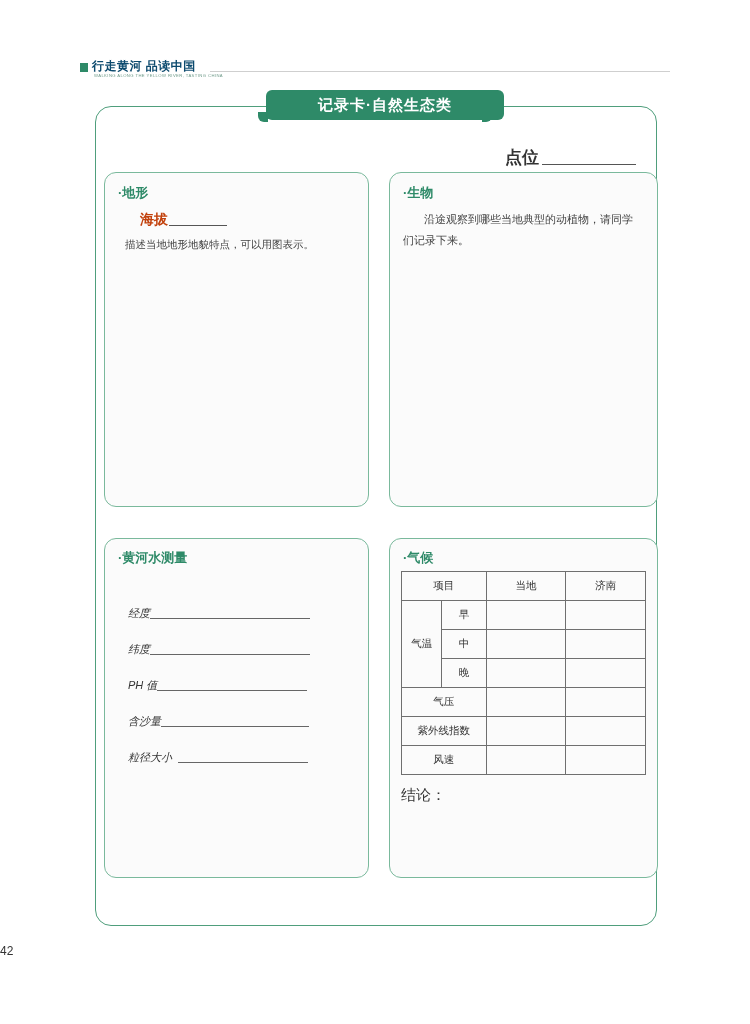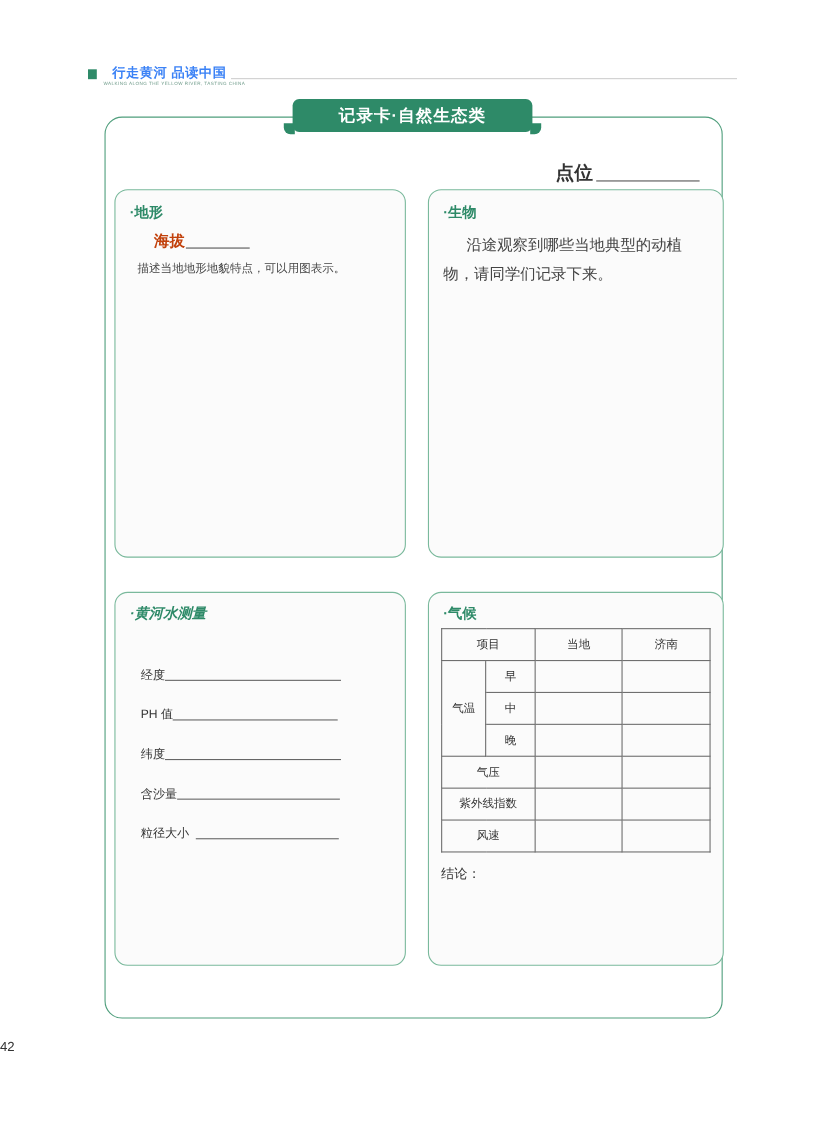--- a/index.html
+++ b/index.html
@@ -41,11 +41,11 @@
   }
   .header-title {
     position: absolute;
-    left: 22px;
+    left: 12px;
     top: 0px;
     font-size: 12px;
     letter-spacing: 0.5px;
-    color: #3b82f6;
+    color: #0c4a6e;
     font-weight: bold;
     white-space: nowrap;
   }

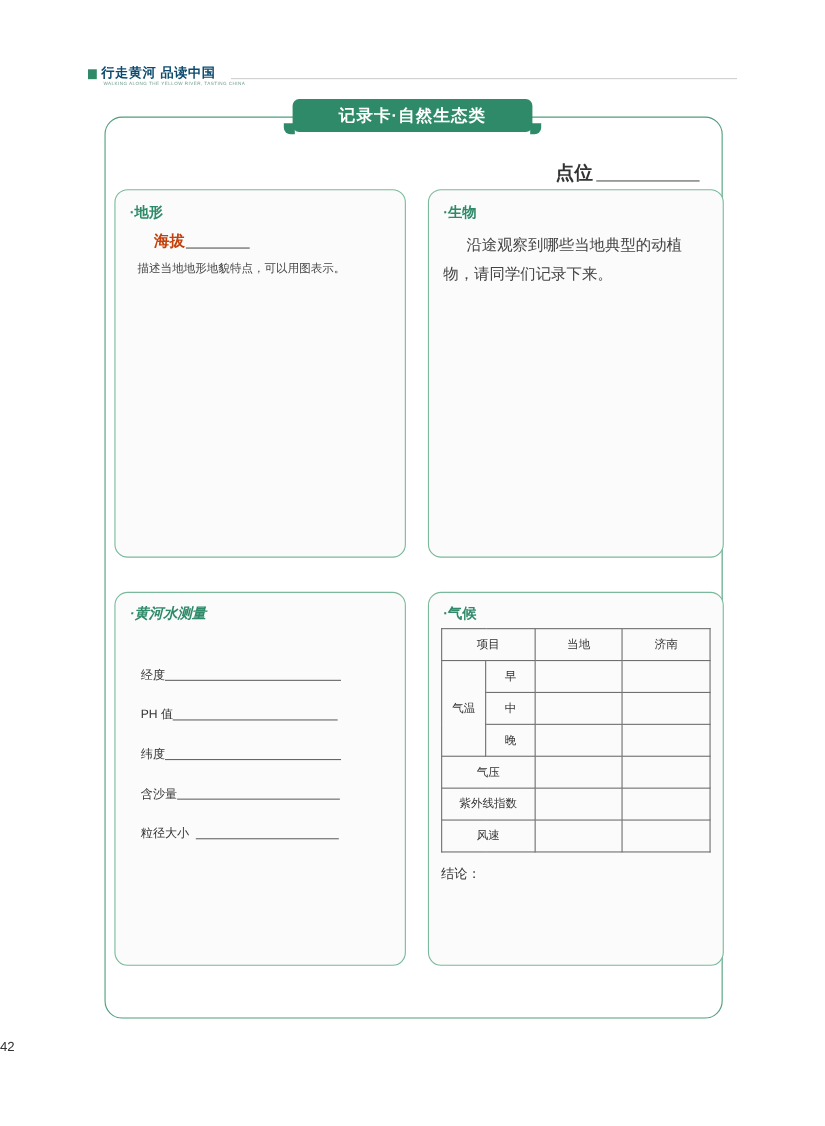--- a/index.html
+++ b/index.html
@@ -87,7 +87,7 @@
     position: absolute;
     left: 266px;
     top: 90px;
-    width: 218px;
+    width: 238px;
     height: 30px;
     background: #2e8a68;
     border-radius: 6px 6px 6px 6px;

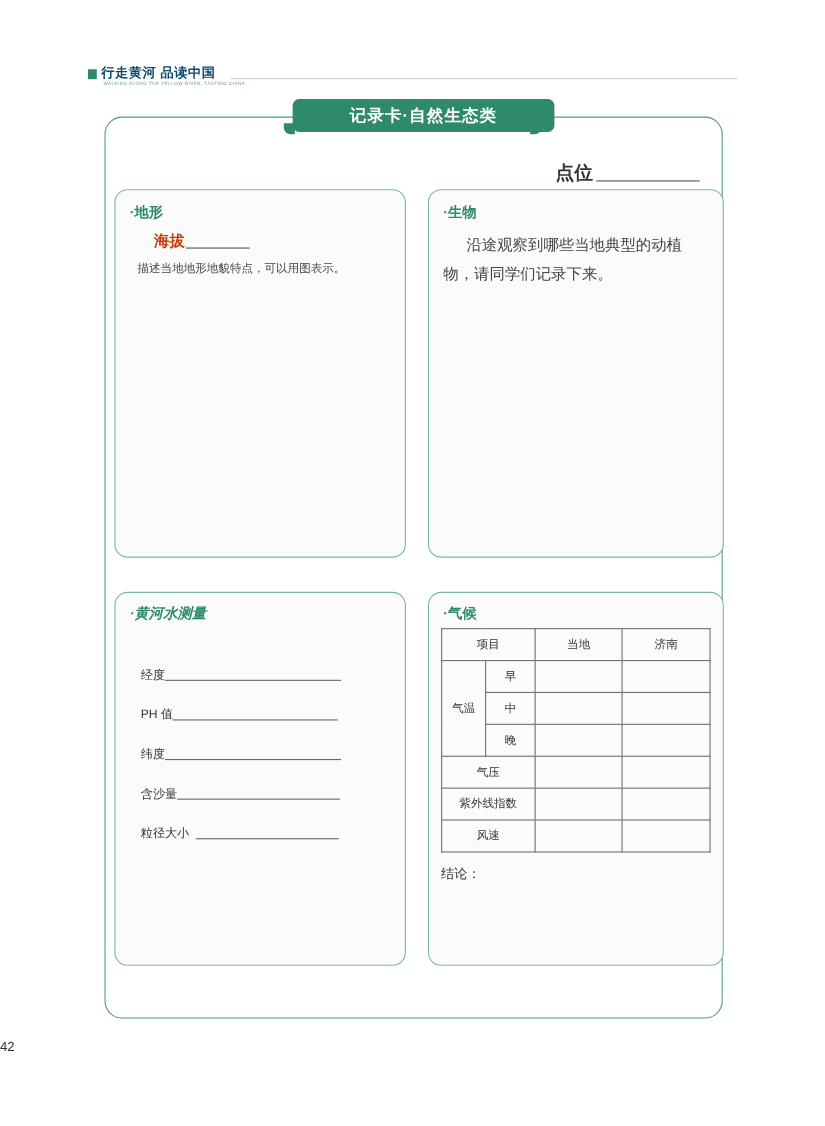--- a/index.html
+++ b/index.html
@@ -190,7 +190,7 @@
     left: 403px;
     top: 209px;
     width: 238px;
-    font-size: 14px;
+    font-size: 11px;
     color: #444;
     line-height: 1.9;
     text-indent: 21px;

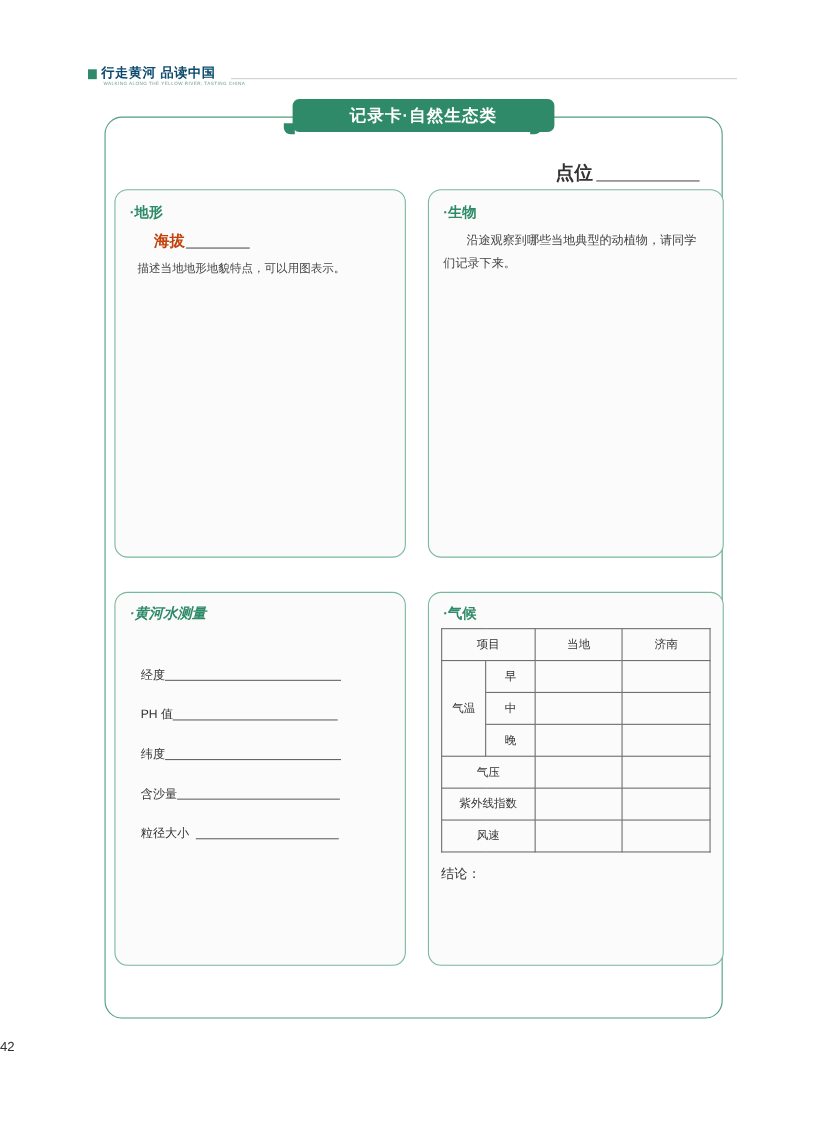--- a/index.html
+++ b/index.html
@@ -153,7 +153,7 @@
 
   .t-terrain  { left: 118px; top: 184px; }
   .t-bio      { left: 403px; top: 184px; }
-  .t-water    { left: 118px; top: 549px; font-style: italic; }
+  .t-water    { left: 118px; top: 549px; }
   .t-climate  { left: 403px; top: 549px; }
 
   

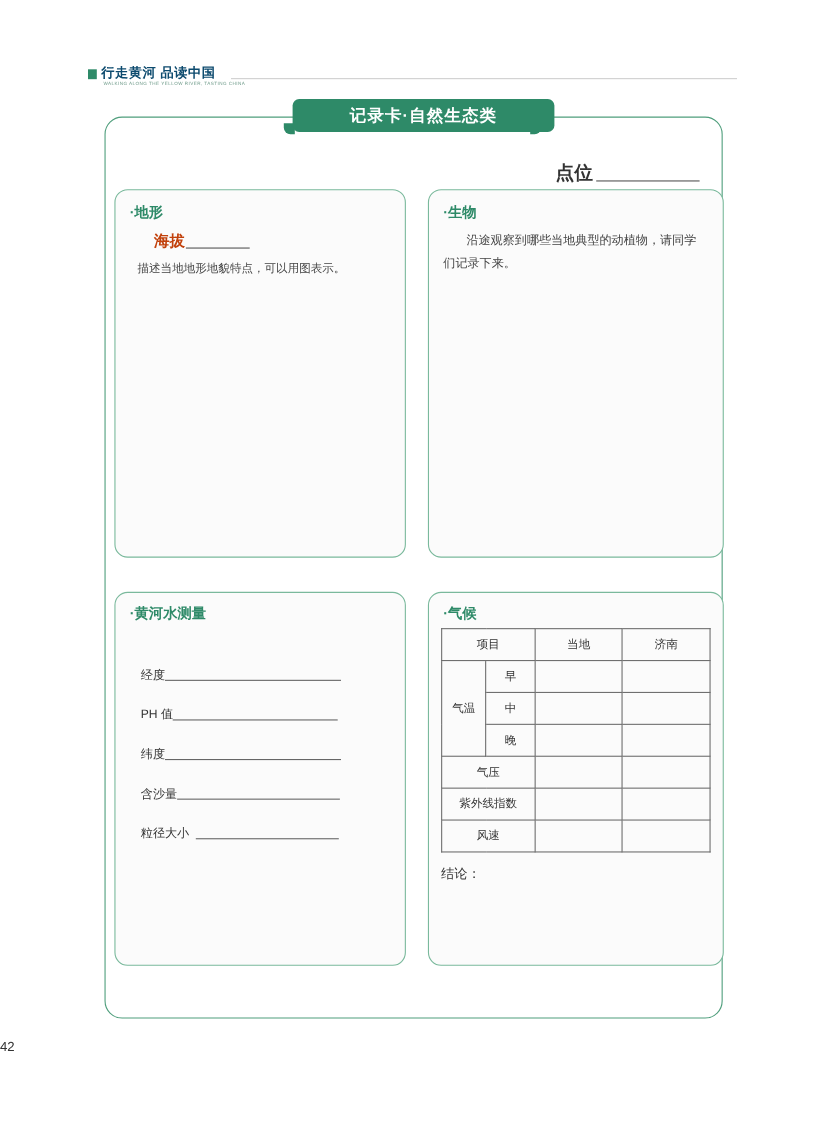--- a/index.html
+++ b/index.html
@@ -208,6 +208,7 @@
     color: #333;
     margin-bottom: 21px;
     white-space: nowrap;
+    font-style: italic;
   }
   .field-row .blank {
     display: inline-block;

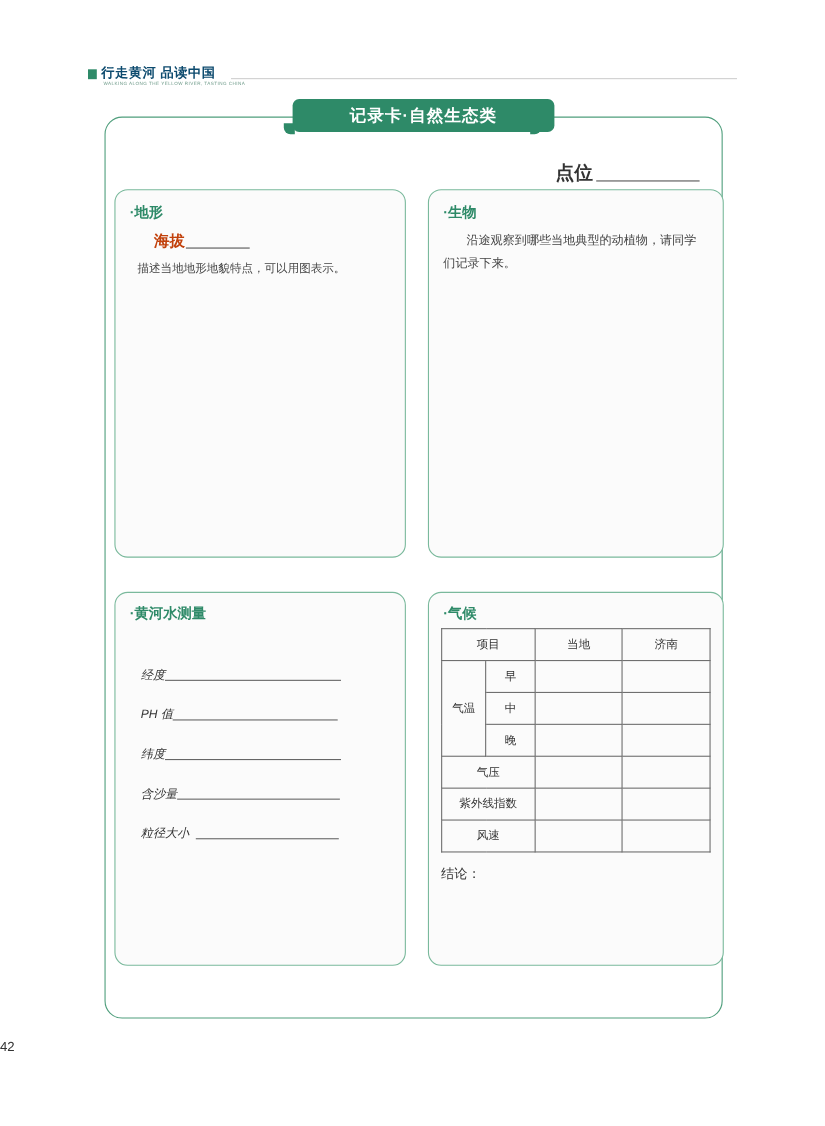--- a/index.html
+++ b/index.html
@@ -300,8 +300,8 @@
   <div class="box-title t-water">·黄河水测量</div>
   <div class="field-list">
     <div class="field-row fl-1"><span>经度</span><span class="blank"></span></div>
+    <div class="field-row fl-2"><span>纬度</span><span class="blank"></span></div>
     <div class="field-row fl-3"><span>PH 值</span><span class="blank"></span></div>
-    <div class="field-row fl-2"><span>纬度</span><span class="blank"></span></div>
     <div class="field-row fl-4"><span>含沙量</span><span class="blank"></span></div>
     <div class="field-row fl-5"><span>粒径大小</span><span class="blank"></span></div>
   </div>

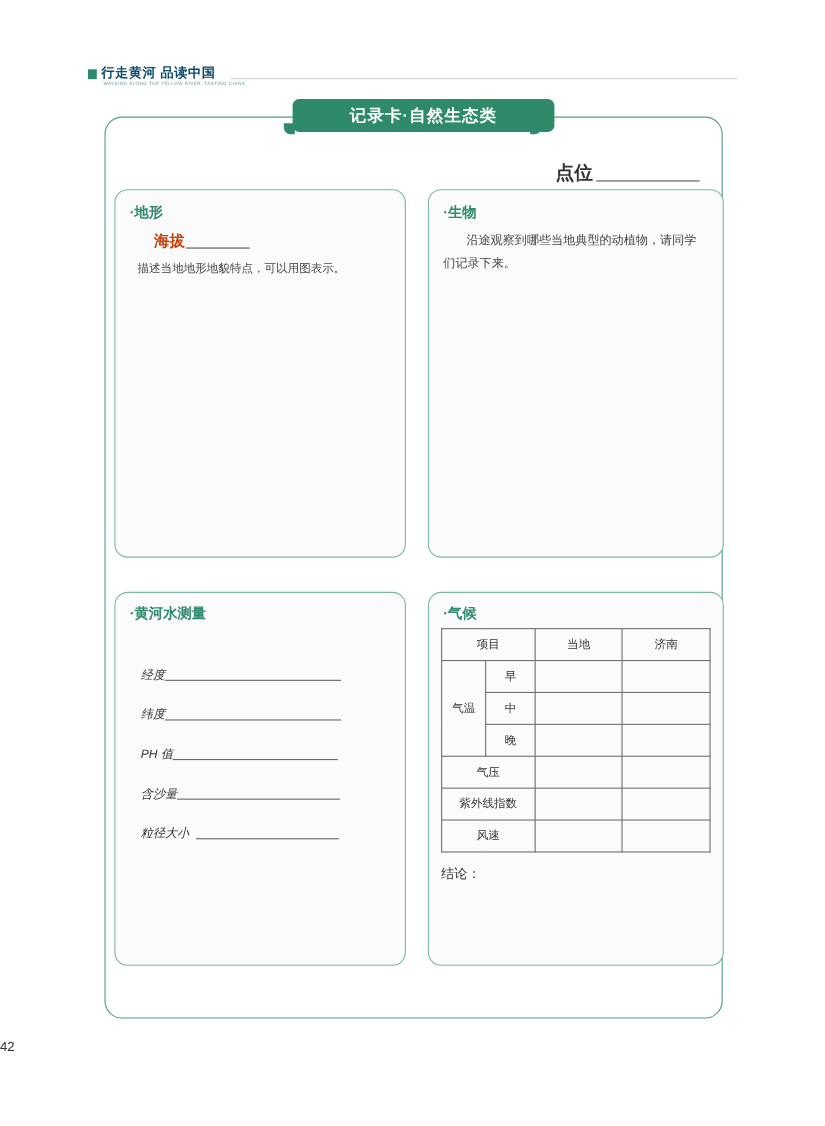--- a/index.html
+++ b/index.html
@@ -248,7 +248,7 @@
     position: absolute;
     left: 401px;
     top: 786px;
-    font-size: 12px;
+    font-size: 15px;
     color: #333;
   }
 

